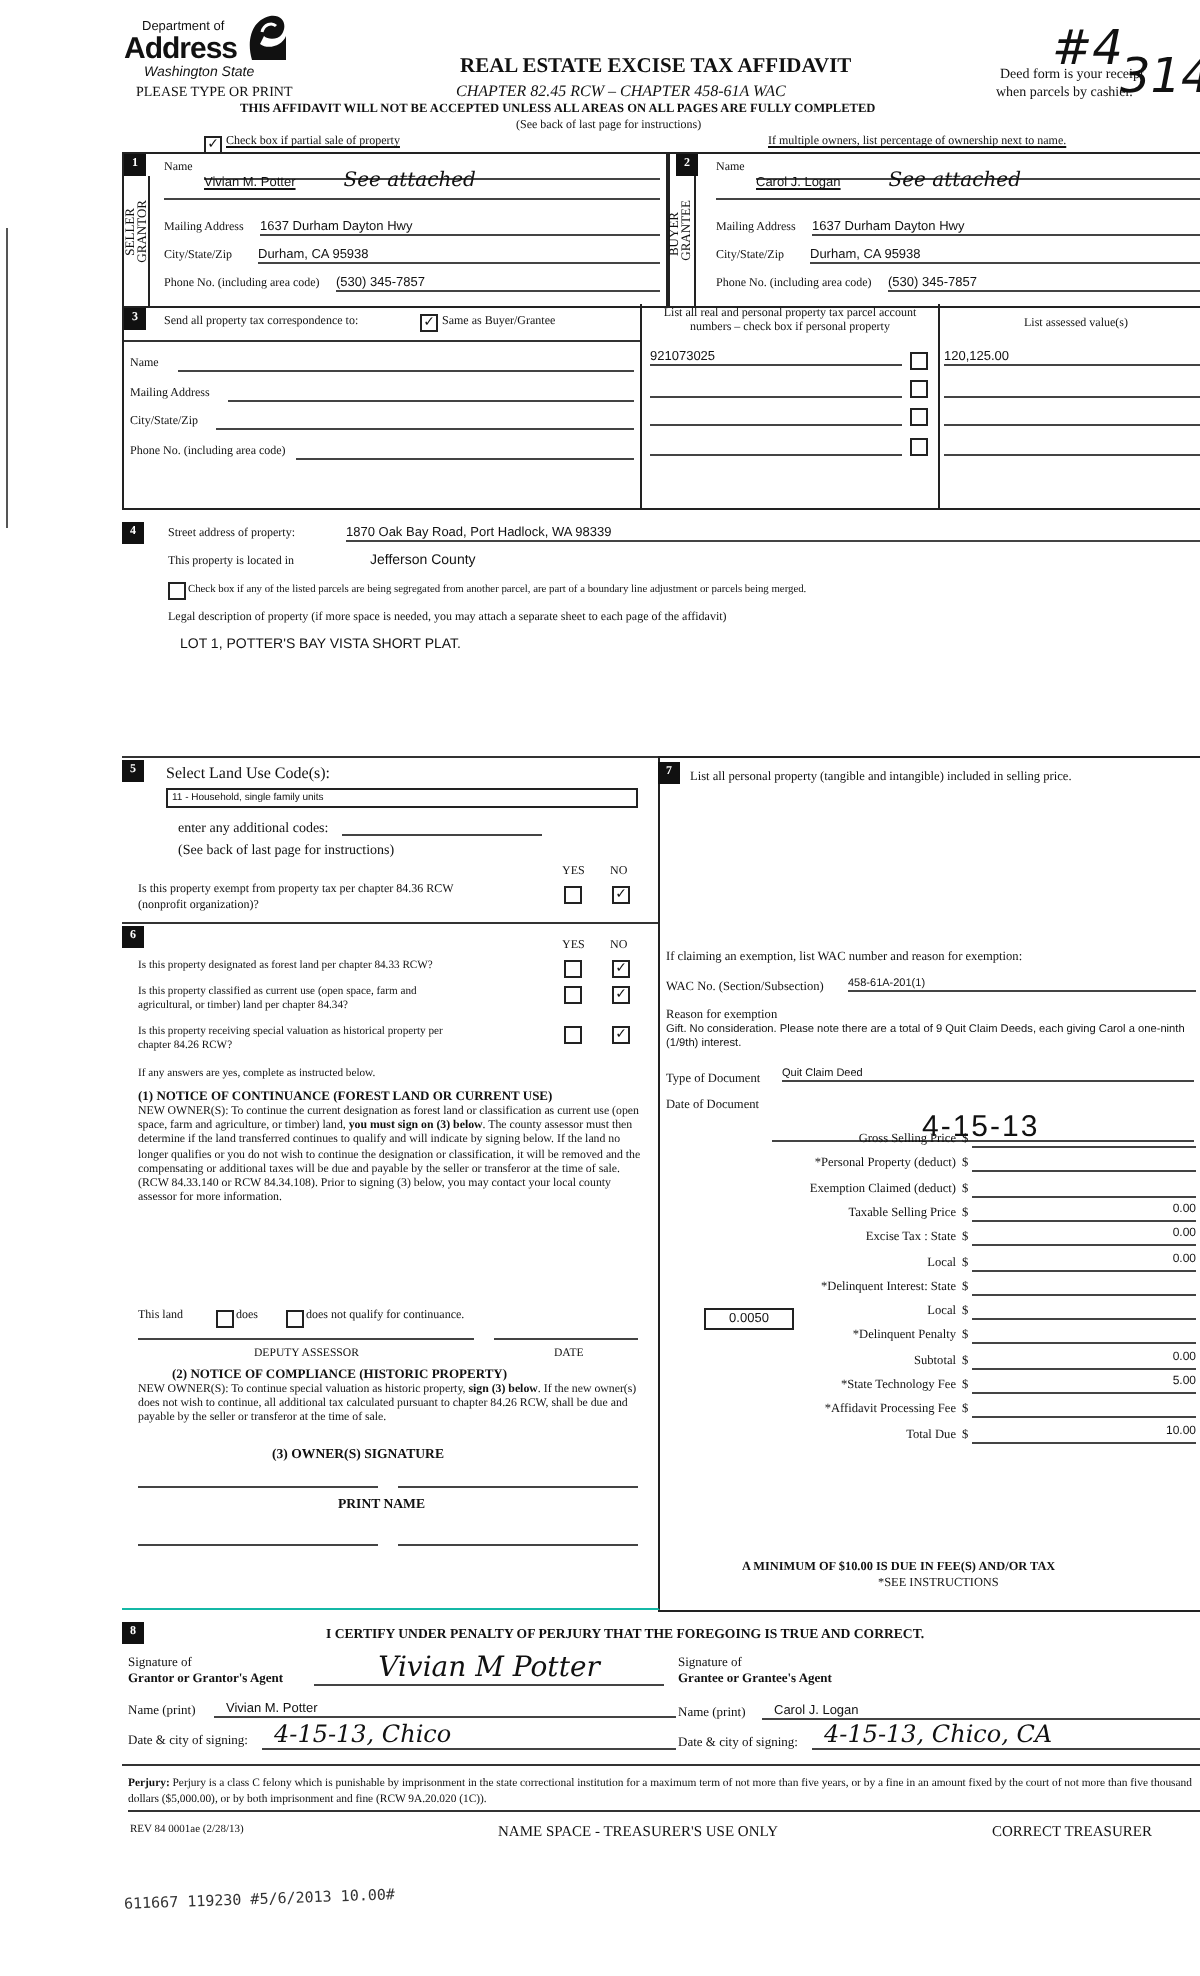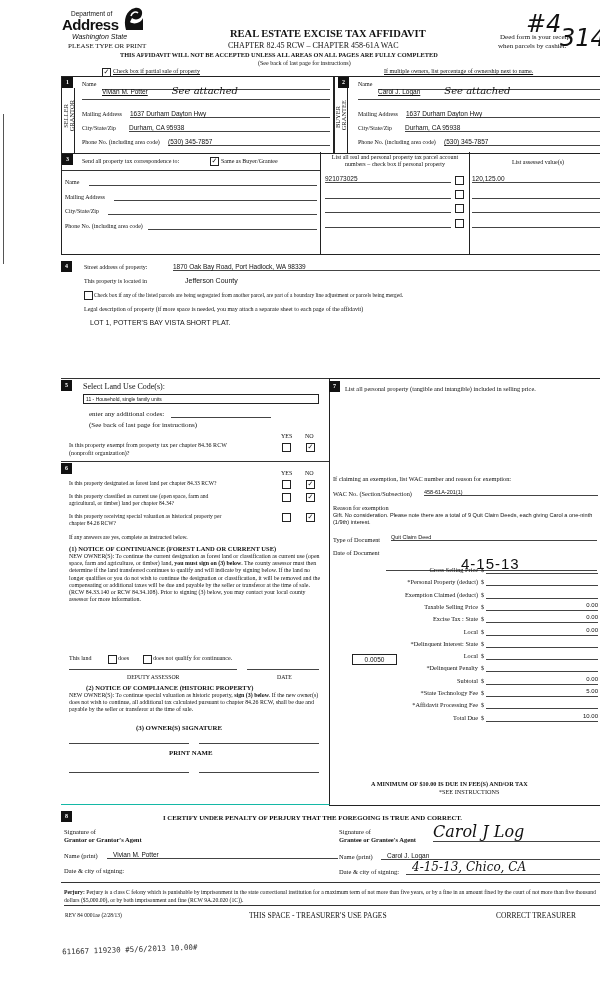--- a/index.html
+++ b/index.html
@@ -14,7 +14,7 @@
   .cb{width:7px;height:7px;border:1px solid #222;display:inline-block;background:#fff;position:absolute;font-size:7px;line-height:7px;text-align:center;}
   .t6{font-size:6px;}
   .t7{font-size:7px;}
-  .t8{font-size:8px;}
+  .t8{font-size:8px;font-style:italic;}
   .vlab{writing-mode:vertical-rl;transform:rotate(180deg);font-size:6.5px;line-height:7px;text-align:center;}
   .fill{font-family:"Liberation Sans",sans-serif;font-size:6.5px;}
   .right{text-align:right;}

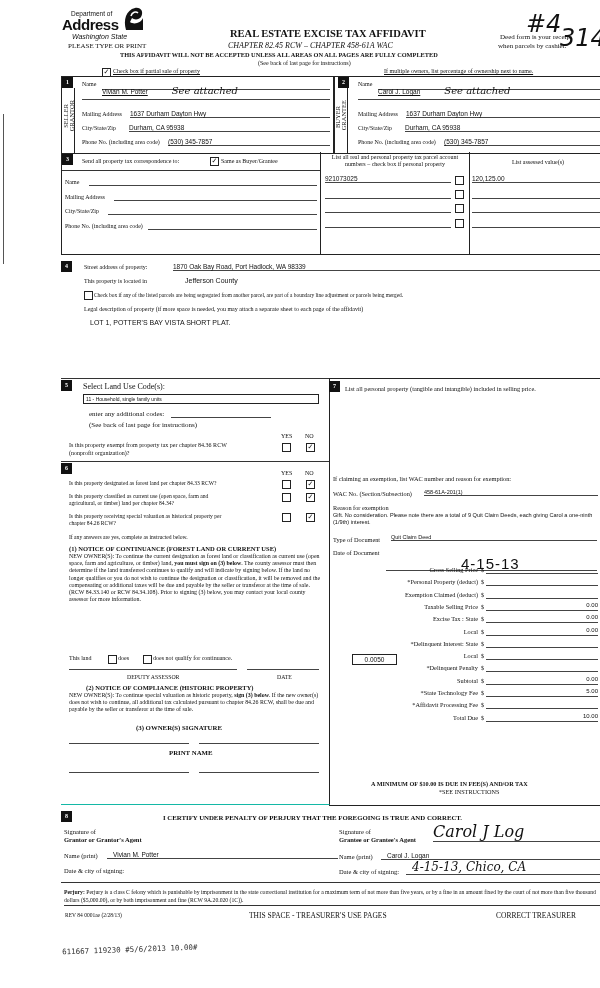--- a/index.html
+++ b/index.html
@@ -259,6 +259,7 @@
   <div class="abs" style="left:102px;top:8px;font-size:6.8px;font-weight:bold;">I CERTIFY UNDER PENALTY OF PERJURY THAT THE FOREGOING IS TRUE AND CORRECT.</div>
   <div class="abs" style="left:3px;top:22px;font-size:6.5px;">Signature of</div>
   <div class="abs" style="left:3px;top:30px;font-size:6.5px;font-weight:bold;">Grantor or Grantor's Agent</div>
+  <div class="abs line hand" style="left:96px;top:20px;width:175px;font-size:14px;text-align:center;">Vivian M Potter</div>
   <div class="abs" style="left:278px;top:22px;font-size:6.5px;">Signature of</div>
   <div class="abs" style="left:278px;top:30px;font-size:6.5px;font-weight:bold;">Grantee or Grantee's Agent</div>
   <div class="abs line hand" style="left:372px;top:16px;width:167px;font-size:16px;">Carol J Log</div>

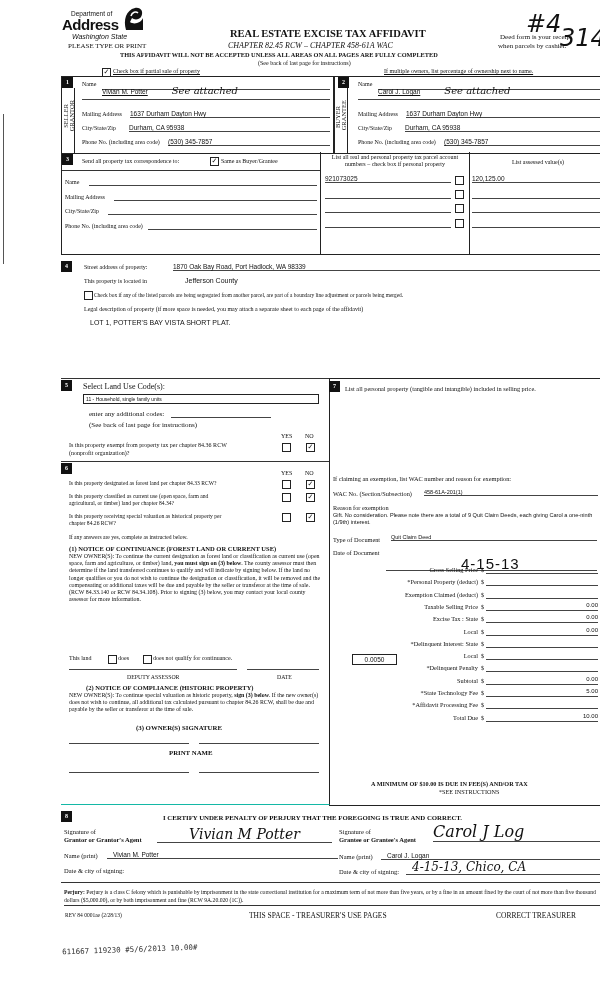--- a/index.html
+++ b/index.html
@@ -262,7 +262,6 @@
   <div class="abs line hand" style="left:96px;top:20px;width:175px;font-size:14px;text-align:center;">Vivian M Potter</div>
   <div class="abs" style="left:278px;top:22px;font-size:6.5px;">Signature of</div>
   <div class="abs" style="left:278px;top:30px;font-size:6.5px;font-weight:bold;">Grantee or Grantee's Agent</div>
-  <div class="abs line hand" style="left:372px;top:16px;width:167px;font-size:16px;">Carol J Log</div>
   <div class="abs" style="left:3px;top:46px;font-size:6.5px;">Name (print)</div>
   <div class="abs line fill" style="left:46px;top:45px;width:225px;padding-left:6px;">Vivian M. Potter</div>
   <div class="abs" style="left:278px;top:47px;font-size:6.5px;">Name (print)</div>

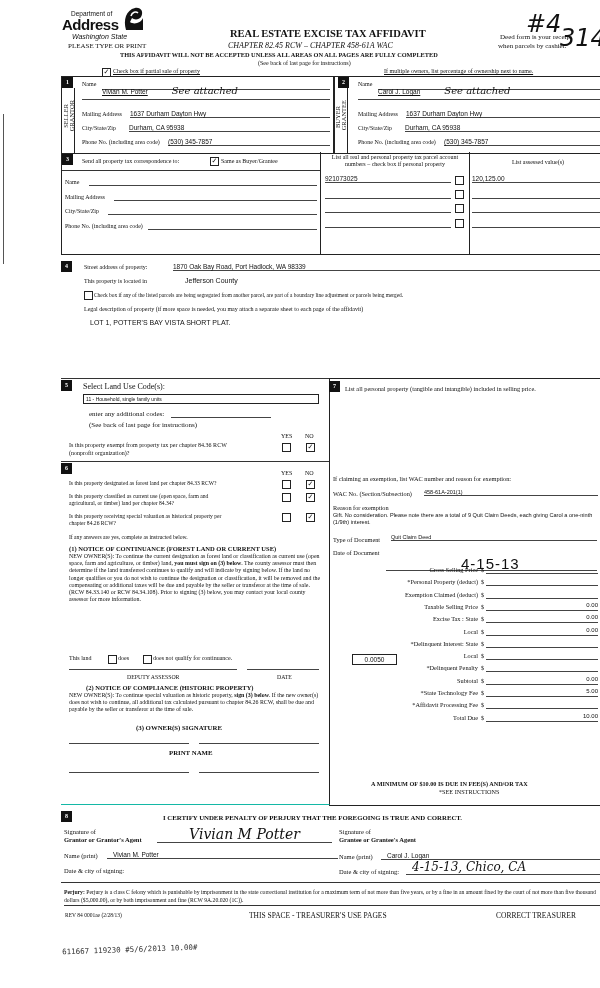--- a/index.html
+++ b/index.html
@@ -267,6 +267,7 @@
   <div class="abs" style="left:278px;top:47px;font-size:6.5px;">Name (print)</div>
   <div class="abs line fill" style="left:320px;top:46px;width:219px;padding-left:6px;">Carol J. Logan</div>
   <div class="abs" style="left:3px;top:61px;font-size:6.5px;">Date &amp; city of signing:</div>
+  <div class="abs line hand" style="left:70px;top:54px;width:201px;font-size:12px;padding-left:6px;">4-15-13, Chico</div>
   <div class="abs" style="left:278px;top:62px;font-size:6.5px;">Date &amp; city of signing:</div>
   <div class="abs line hand" style="left:345px;top:54px;width:194px;font-size:12px;padding-left:6px;">4-15-13, Chico, CA</div>
   <div class="abs hl" style="left:0;top:76px;width:539px;"></div>

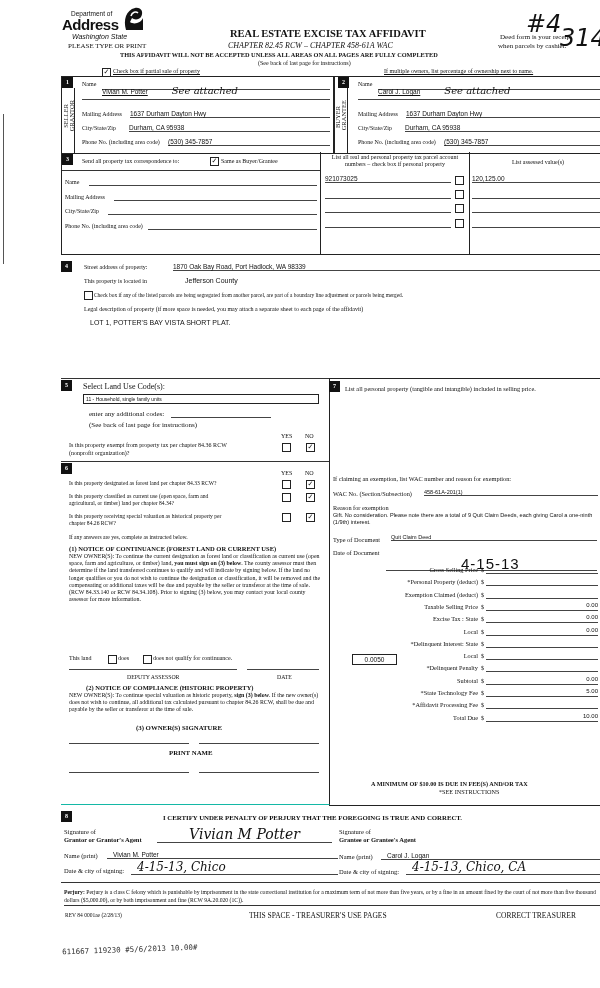--- a/index.html
+++ b/index.html
@@ -279,7 +279,7 @@
 <div class="abs hl" style="left:64px;top:905px;width:536px;"></div>
 
 <div class="abs" style="left:65px;top:912px;font-size:5.5px;">REV 84 0001ae (2/28/13)</div>
-<div class="abs" style="left:249px;top:911px;font-size:7.5px;">THIS SPACE - TREASURER'S USE PAGES</div>
+<div class="abs" style="left:249px;top:911px;font-size:7.5px;">NAME SPACE - TREASURER'S USE ONLY</div>
 <div class="abs" style="left:496px;top:911px;font-size:7.5px;">CORRECT TREASURER</div>
 <div class="abs" style="left:62px;top:945px;font-family:'DejaVu Sans Mono',monospace;font-size:7.5px;transform:rotate(-2deg);color:#333;">611667 119230 #5/6/2013 10.00#</div>
 

